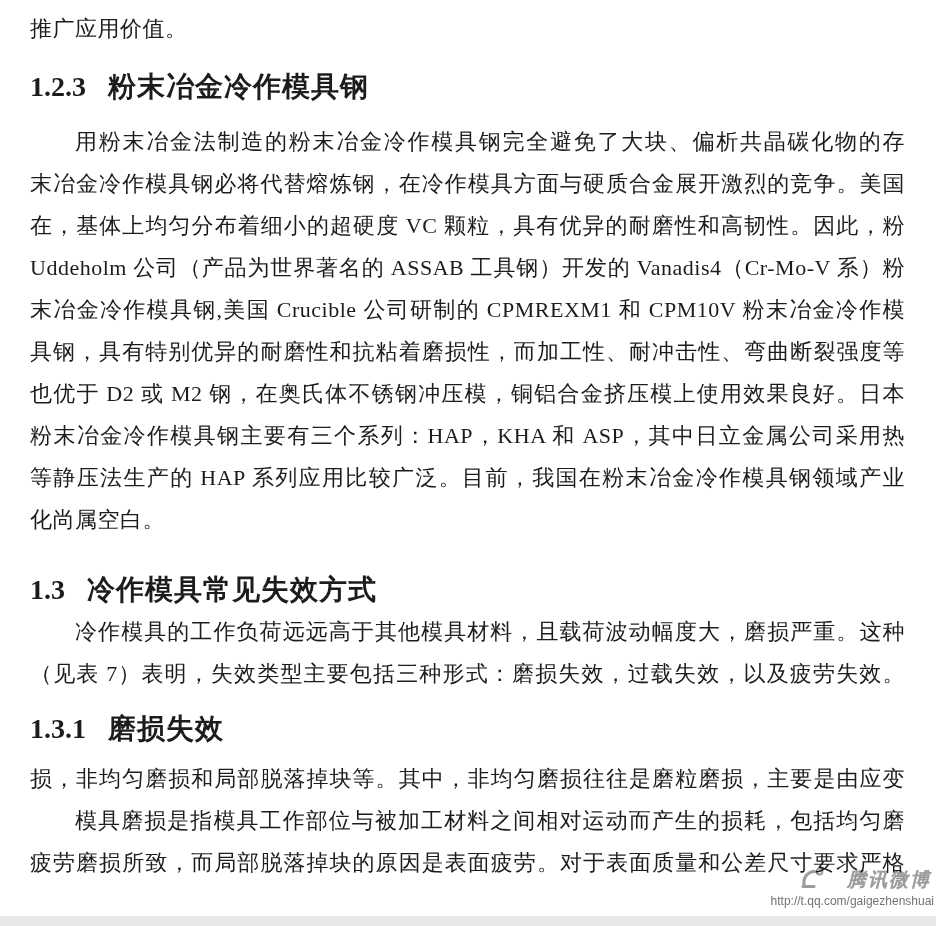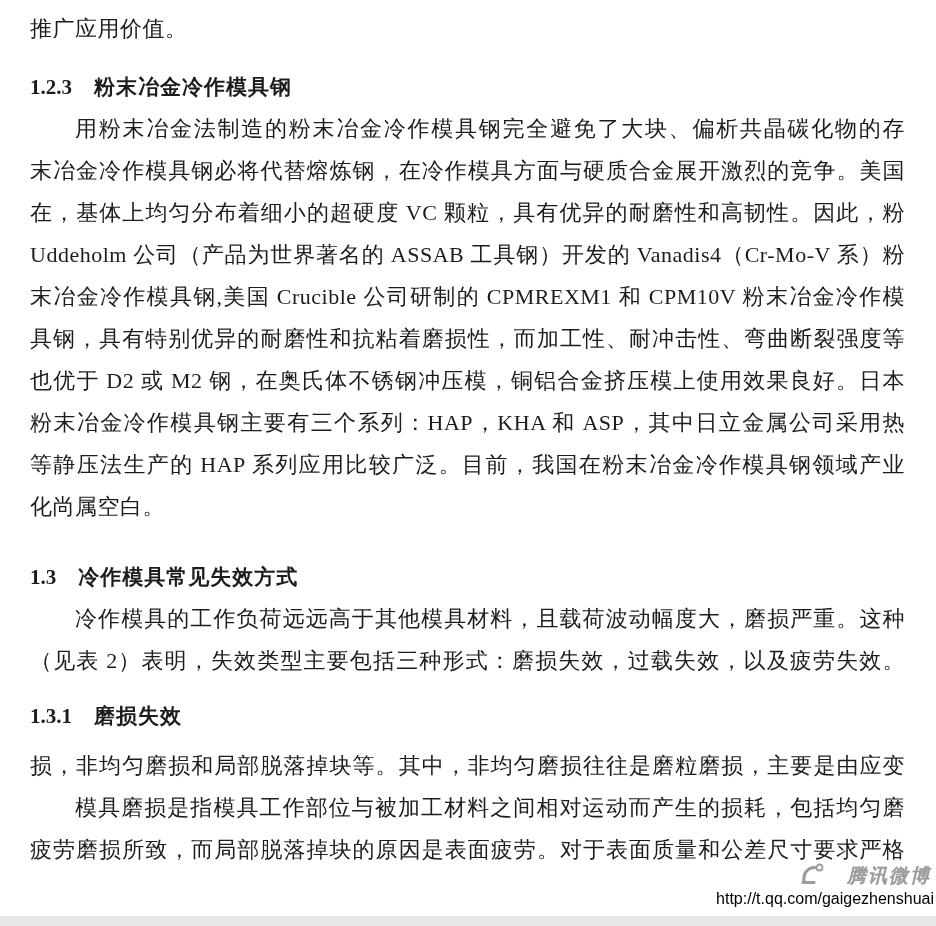--- a/index.html
+++ b/index.html
@@ -34,7 +34,7 @@
     text-indent: 45px;
   }
   .heading {
-    font-size: 21px;
+    font-size: 28px;
     font-weight: bold;
     line-height: 42px;
     margin: 0;

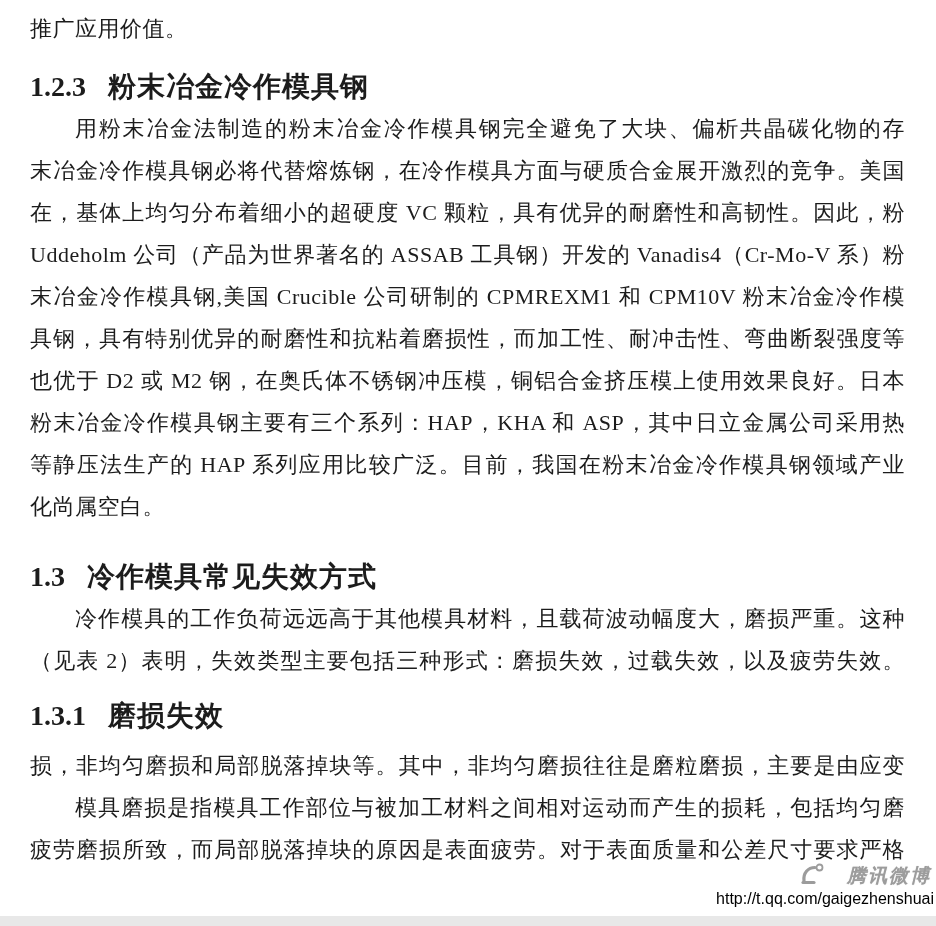--- a/index.html
+++ b/index.html
@@ -46,7 +46,7 @@
   }
   .intro-line { margin: 0; }
   .h-123 { margin-top: 16px; }
-  .p-123 { }
+  .p-123 { margin-top: 13px; }
   .h-13  { margin-top: 28px; }
   .p-13  { }
   .h-131 { margin-top: 13px; }

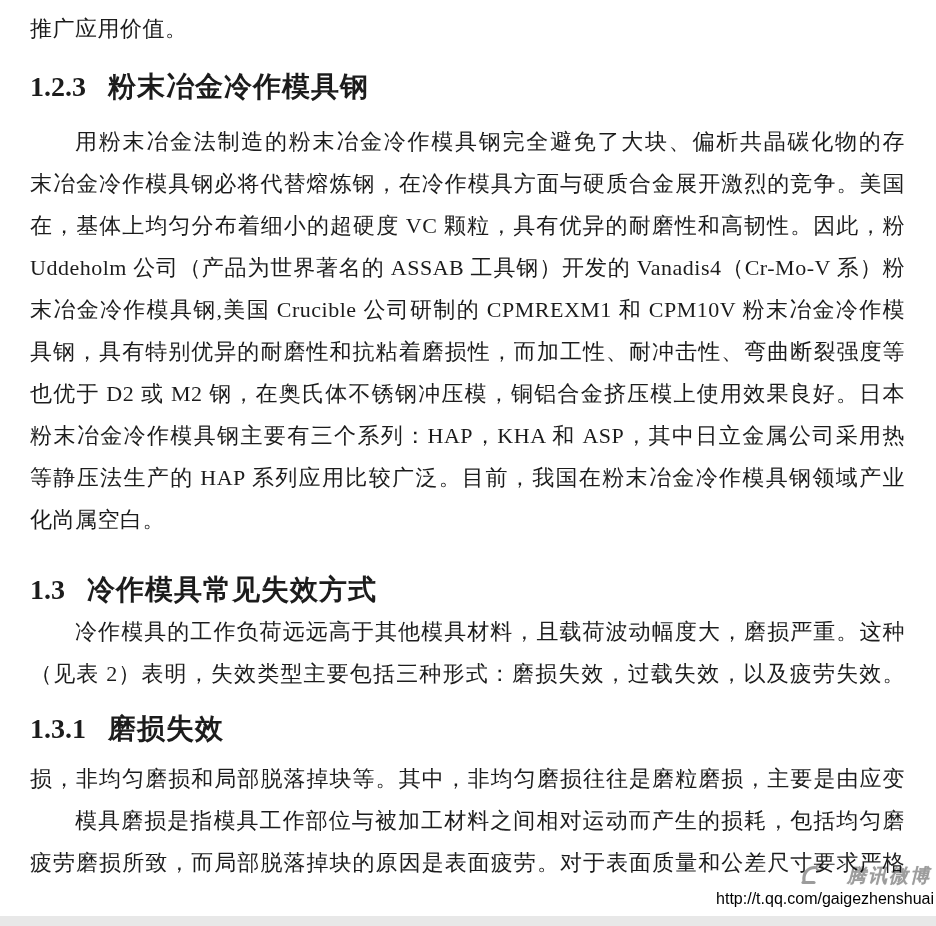--- a/index.html
+++ b/index.html
@@ -114,7 +114,7 @@
 
     <div class="para p-13">
       <div class="line indent">冷作模具的工作负荷远远高于其他模具材料，且载荷波动幅度大，磨损严重。这种</div>
-      <div class="line">（见表 2）表明，失效类型主要包括三种形式：磨损失效，过载失效，以及疲劳失效。</div>
+      <div class="line">（见表 7）表明，失效类型主要包括三种形式：磨损失效，过载失效，以及疲劳失效。</div>
     </div>
 
     <h2 class="heading h-131">

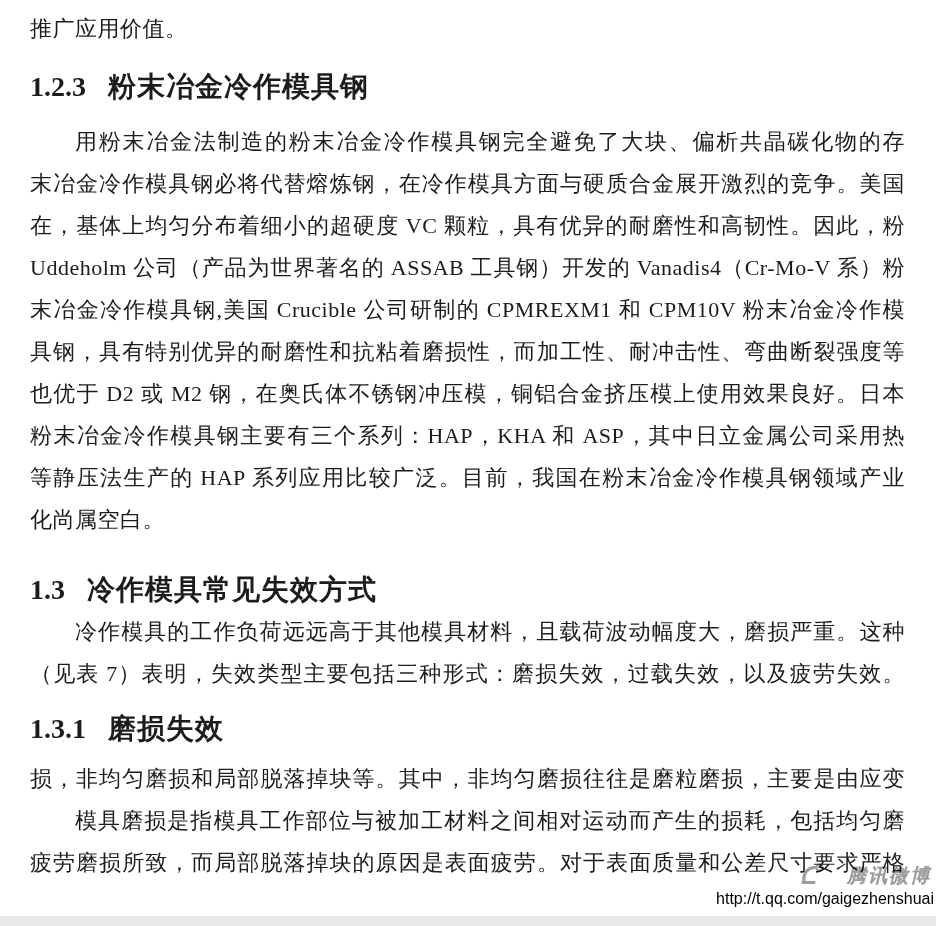--- a/index.html
+++ b/index.html
@@ -76,8 +76,8 @@
     text-shadow: 0 0 1px #c9c9c9;
   }
   .wm-url {
-    font-size: 16px;
-    color: #000000;
+    font-size: 12px;
+    color: #737373;
     margin-top: 0px;
     letter-spacing: 0px;
   }

